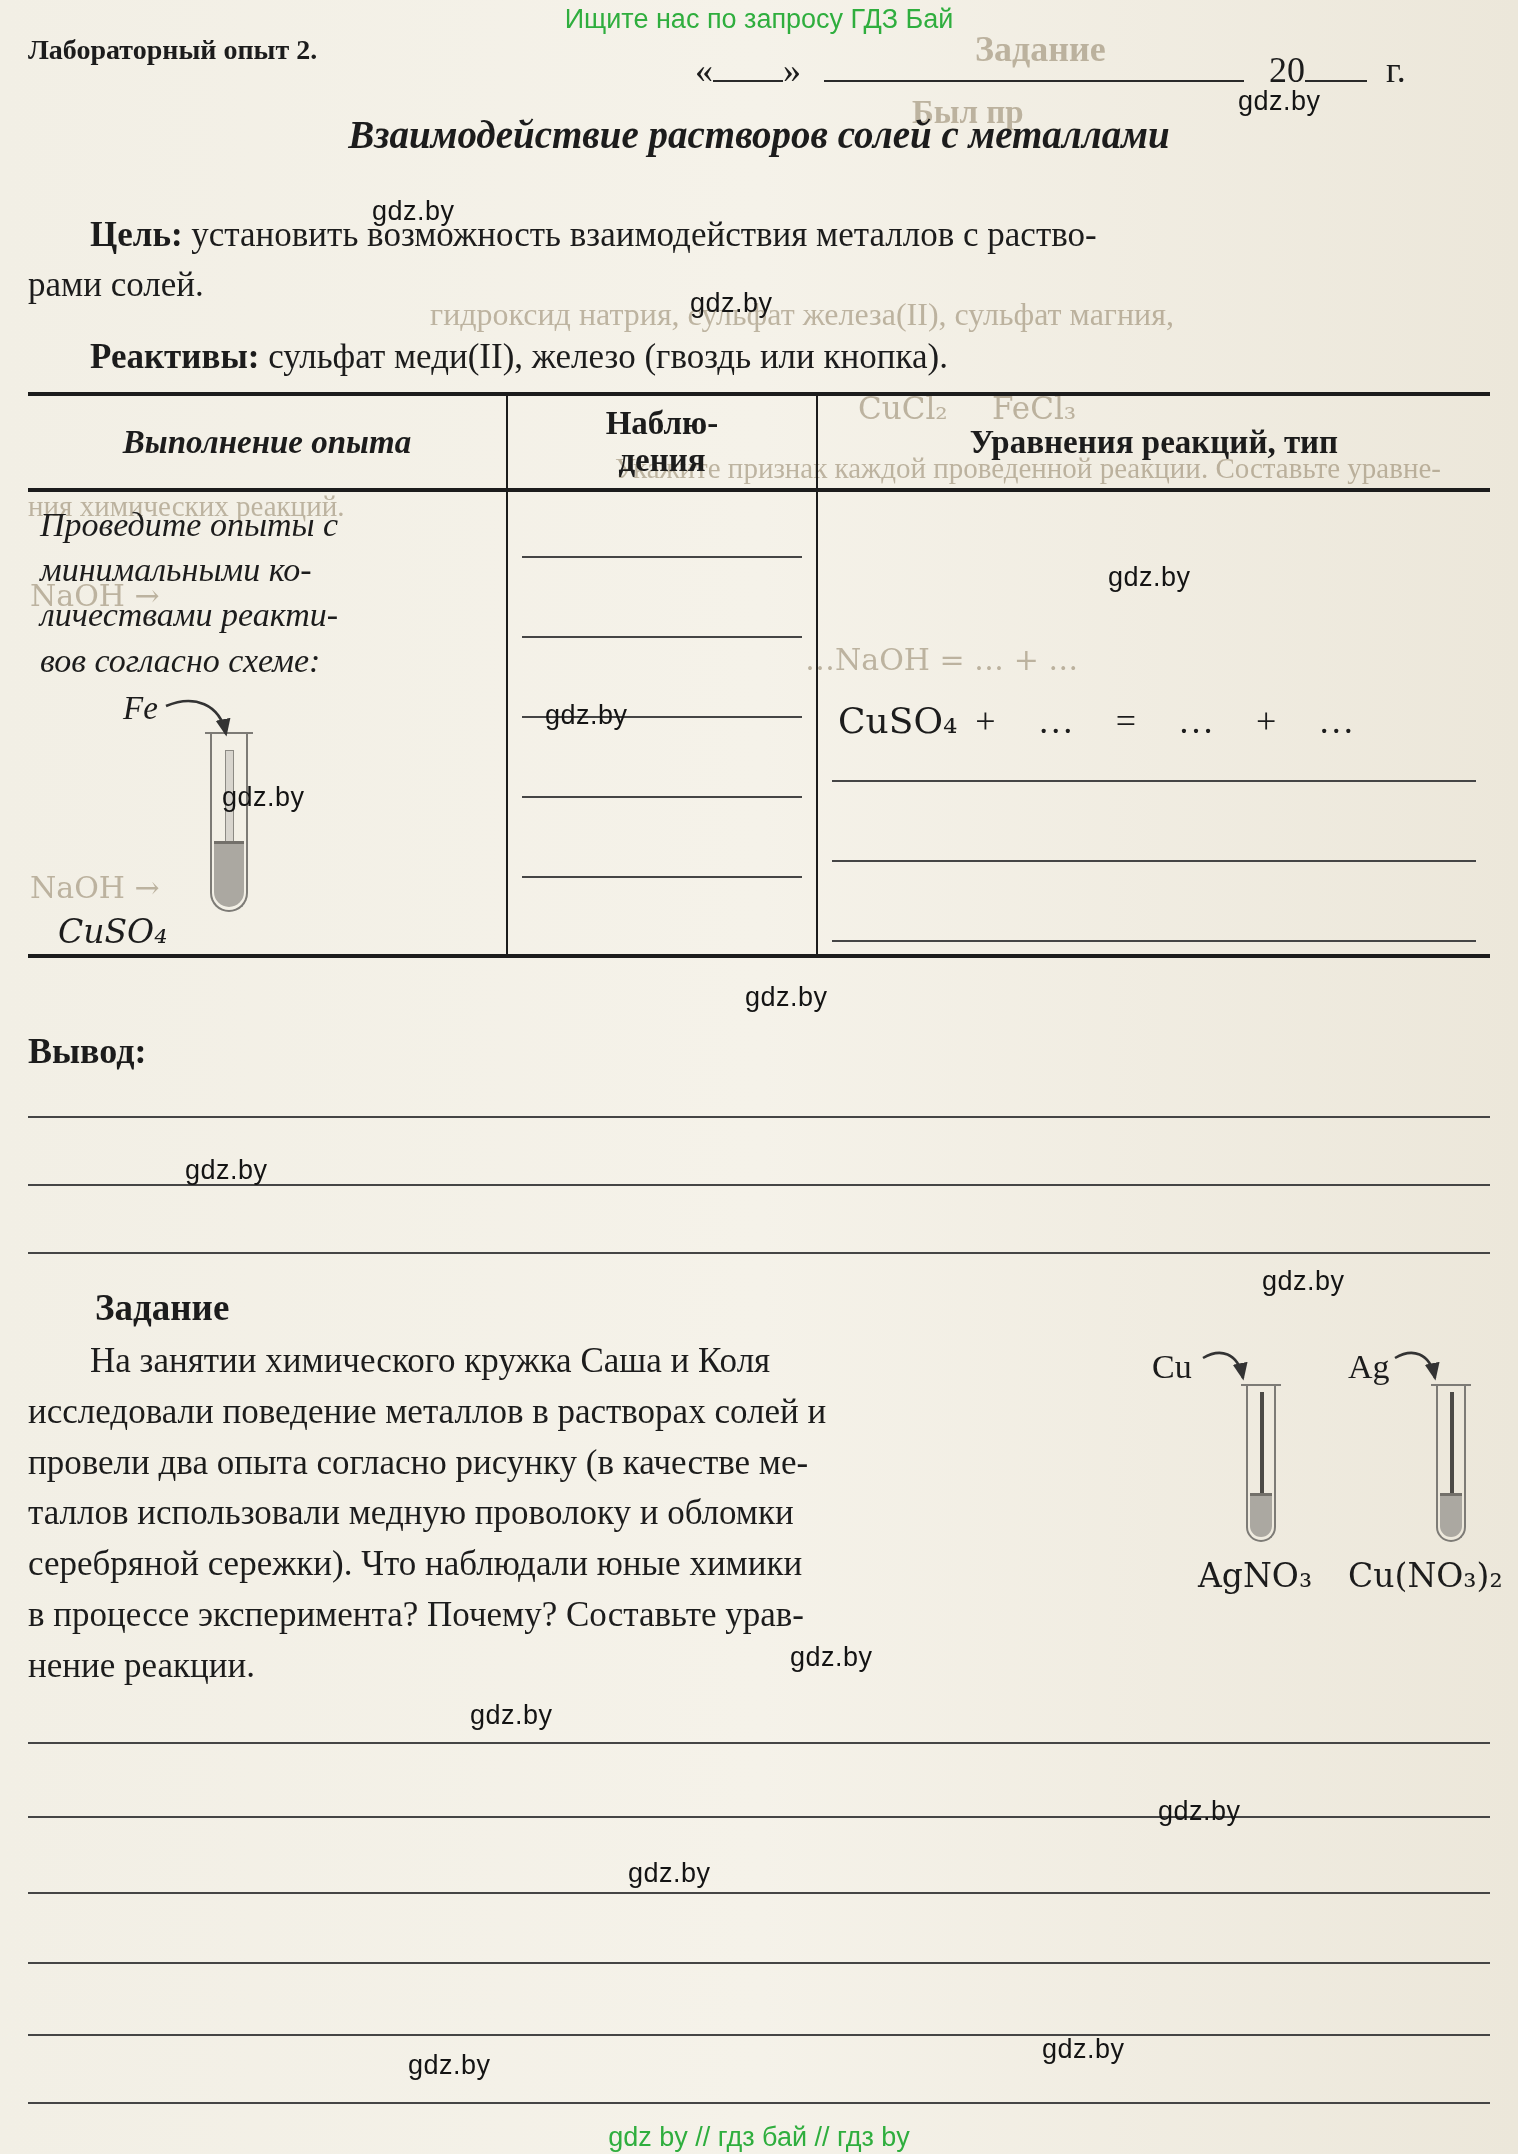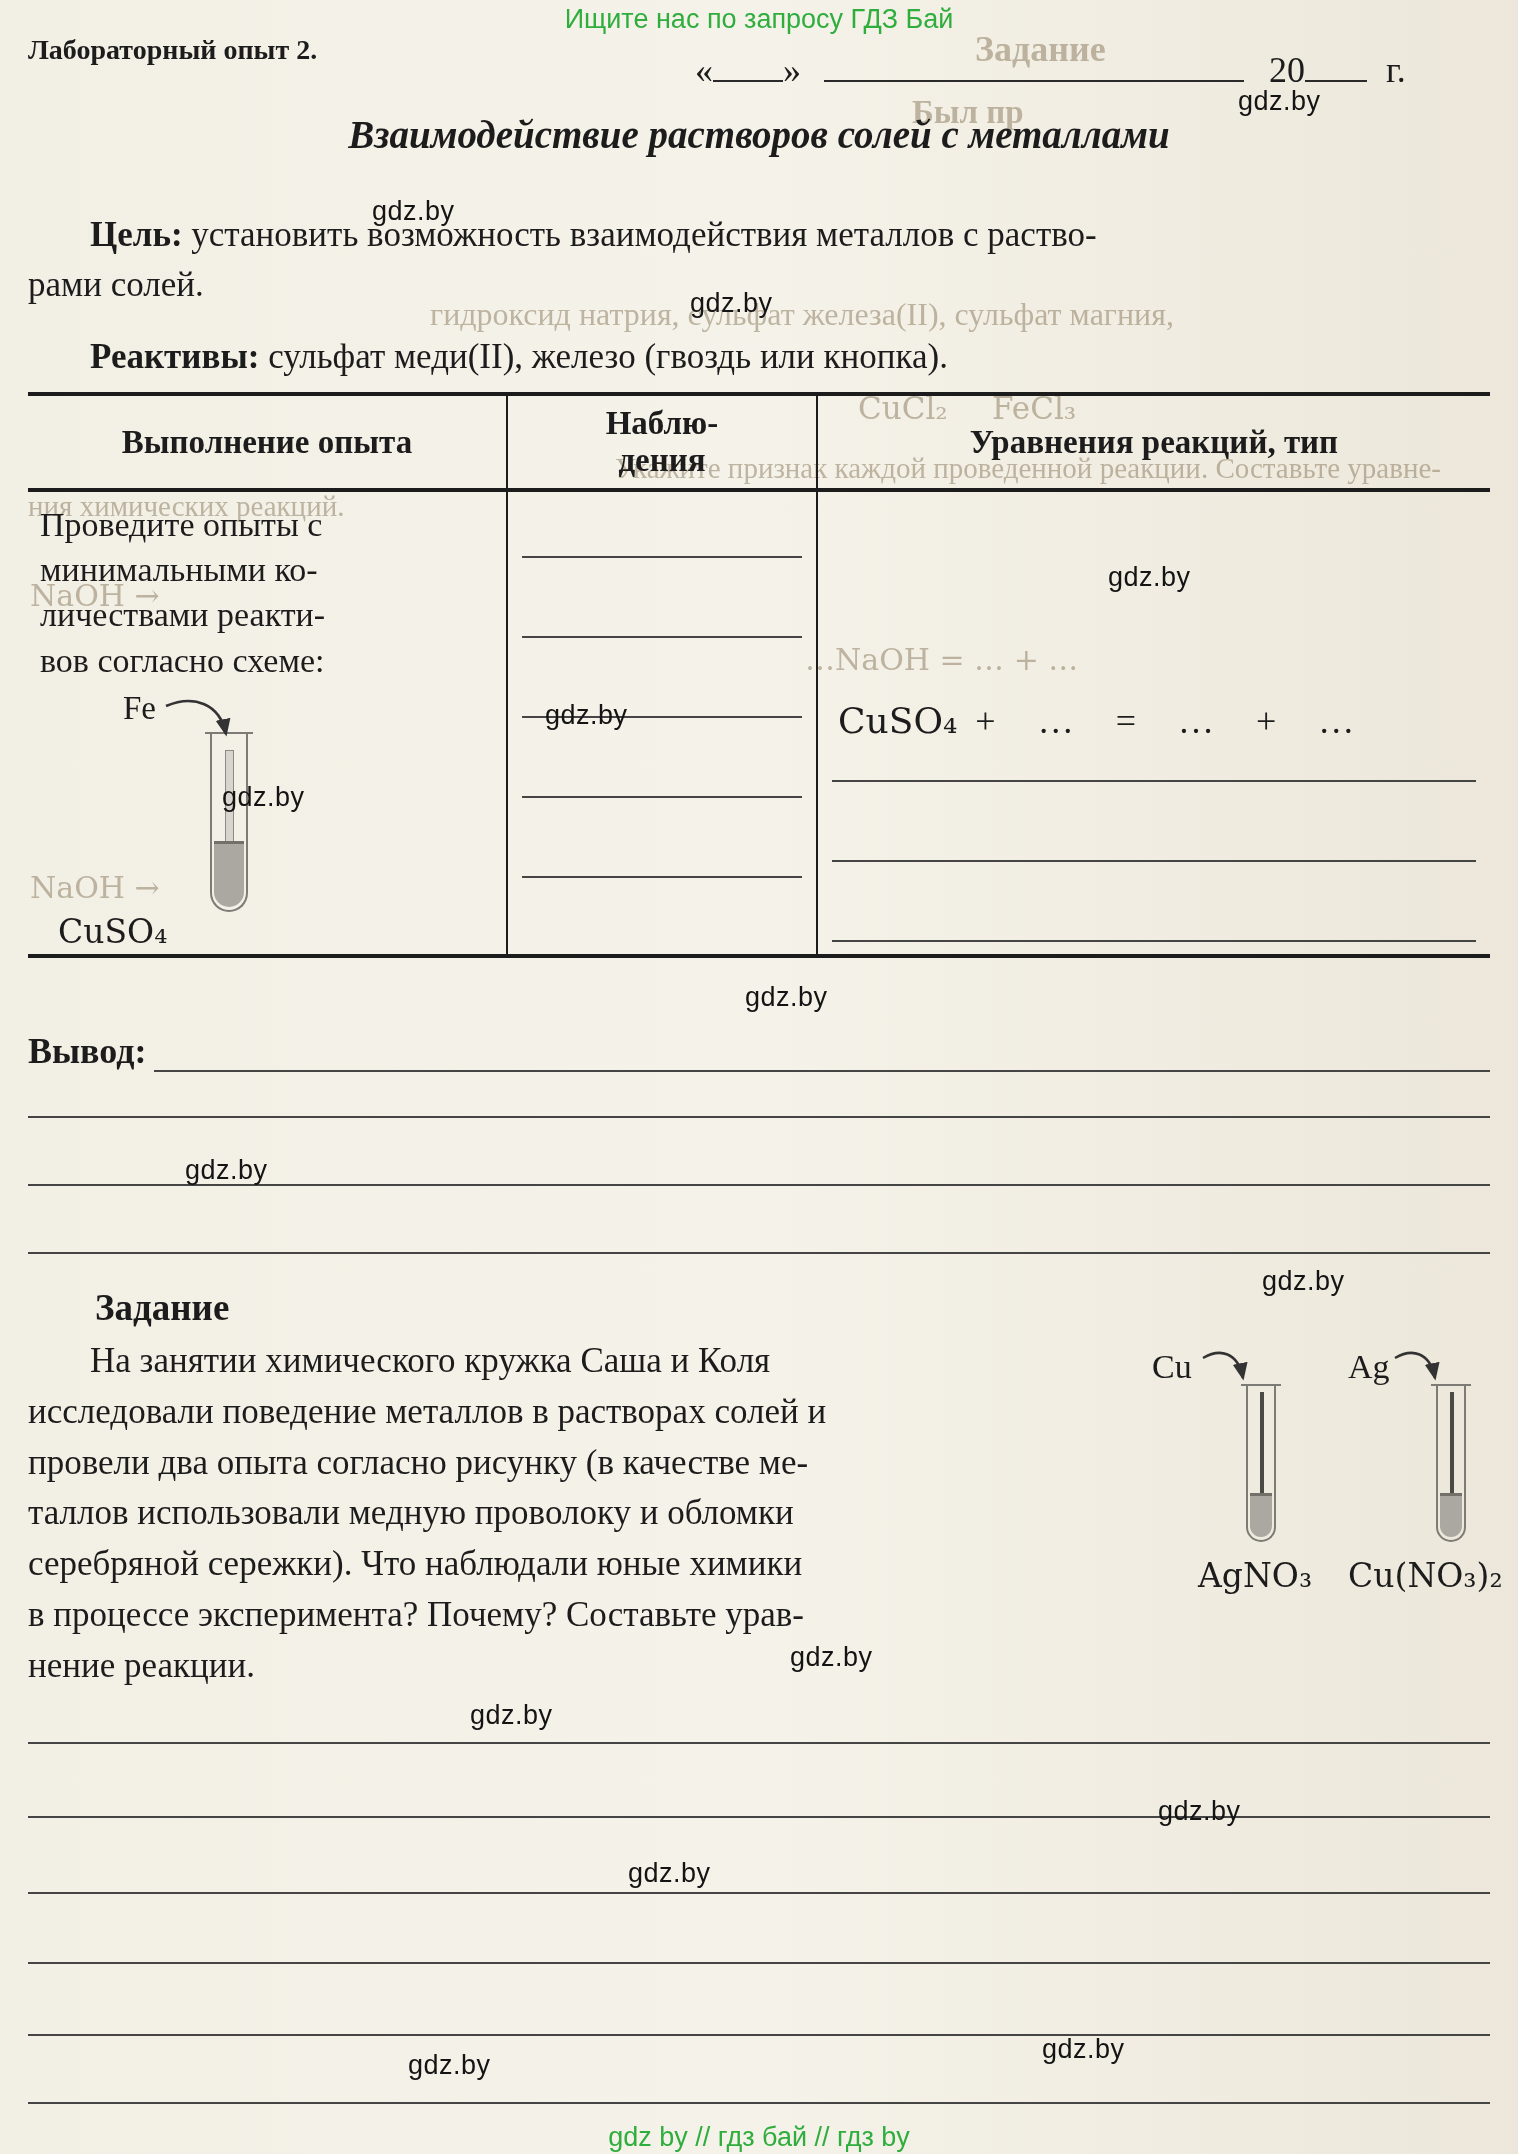--- a/index.html
+++ b/index.html
@@ -38,7 +38,7 @@
     font-weight:bold; font-size:33px; text-align:center; }
   .tbody { display:flex; height:462px; }
   .td { position:relative; }
-  .c1 { width:480px; border-right:2px solid #1c1c1c; }
+  .c1 { width:480px; border-right:2px solid #1c1c1c;font-style:italic; }
   .c2 { width:310px; border-right:2px solid #1c1c1c; }
   .c3 { width:672px; }
   .cell-text { position:absolute; left:12px; top:10px; width:450px;

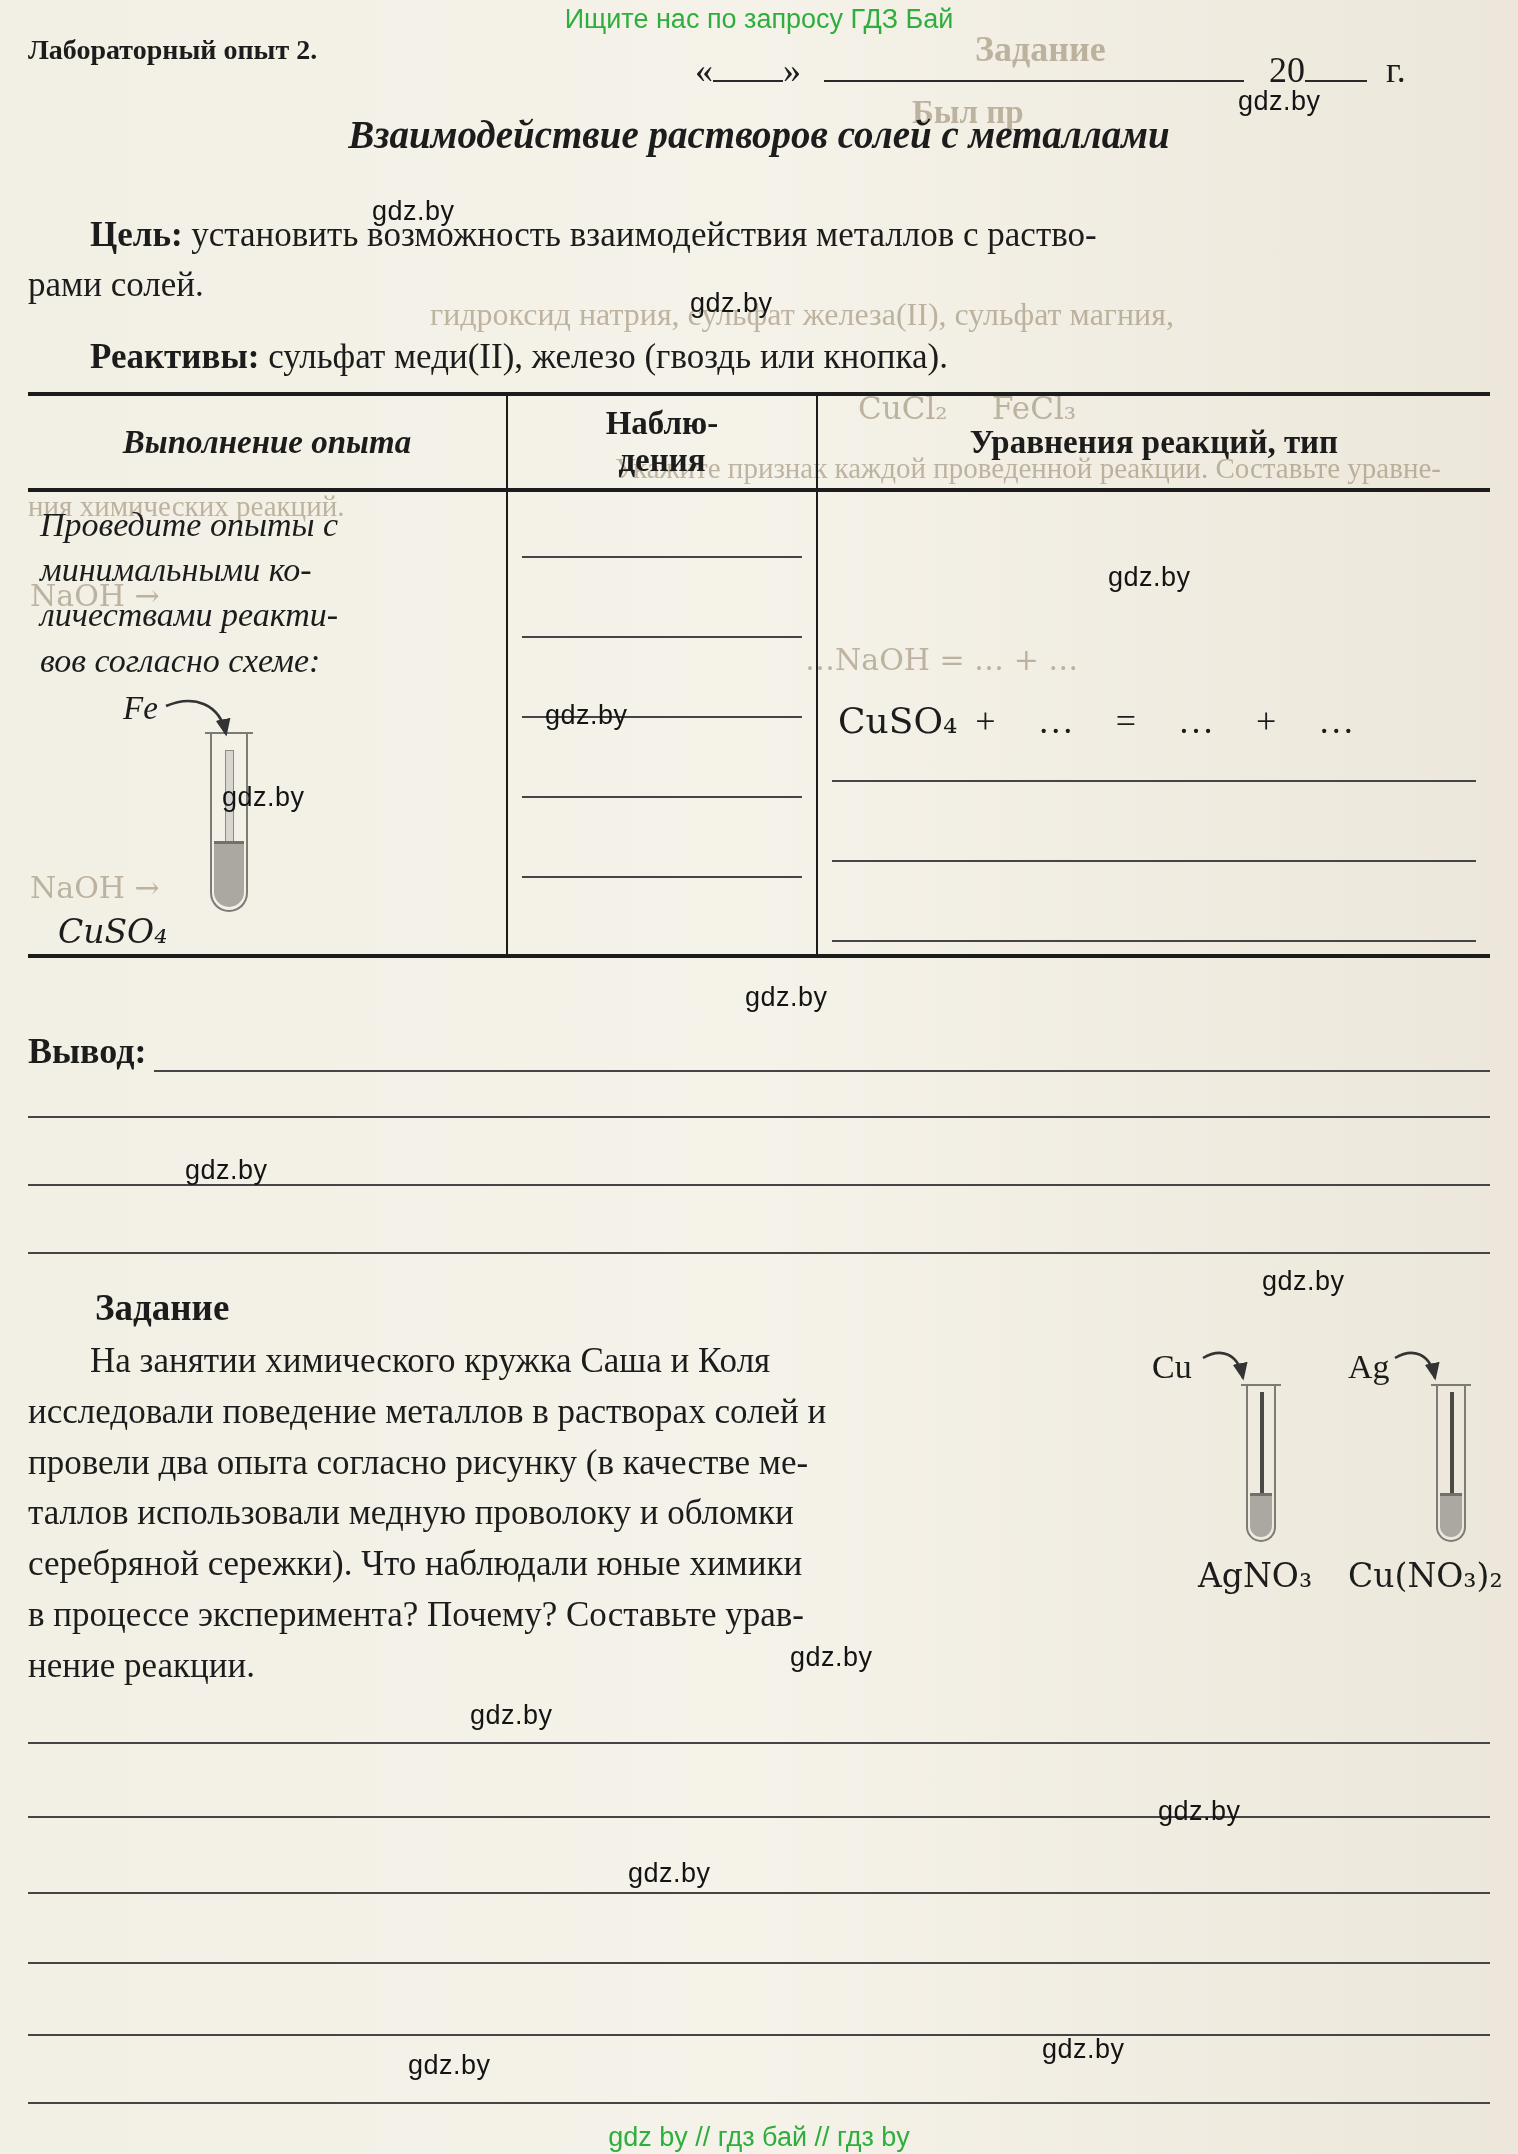--- a/index.html
+++ b/index.html
@@ -62,7 +62,7 @@
   .eqn span { margin-right:42px; }
   .eqn .f { margin-right:18px; }
   .conclusion { position:absolute; left:28px; top:1030px; width:1462px; display:flex;
-    align-items:flex-start; z-index:2; }
+    align-items:flex-start; z-index:2;flex-direction:column; }
   .conclusion b { font-size:36px; font-weight:bold; }
   .fill-line { flex:1; margin-left:8px; border-bottom:2px solid #454545; height:42px; }
   .task-heading { position:absolute; left:95px; top:1286px; font-size:37px; font-weight:bold; z-index:2; }

